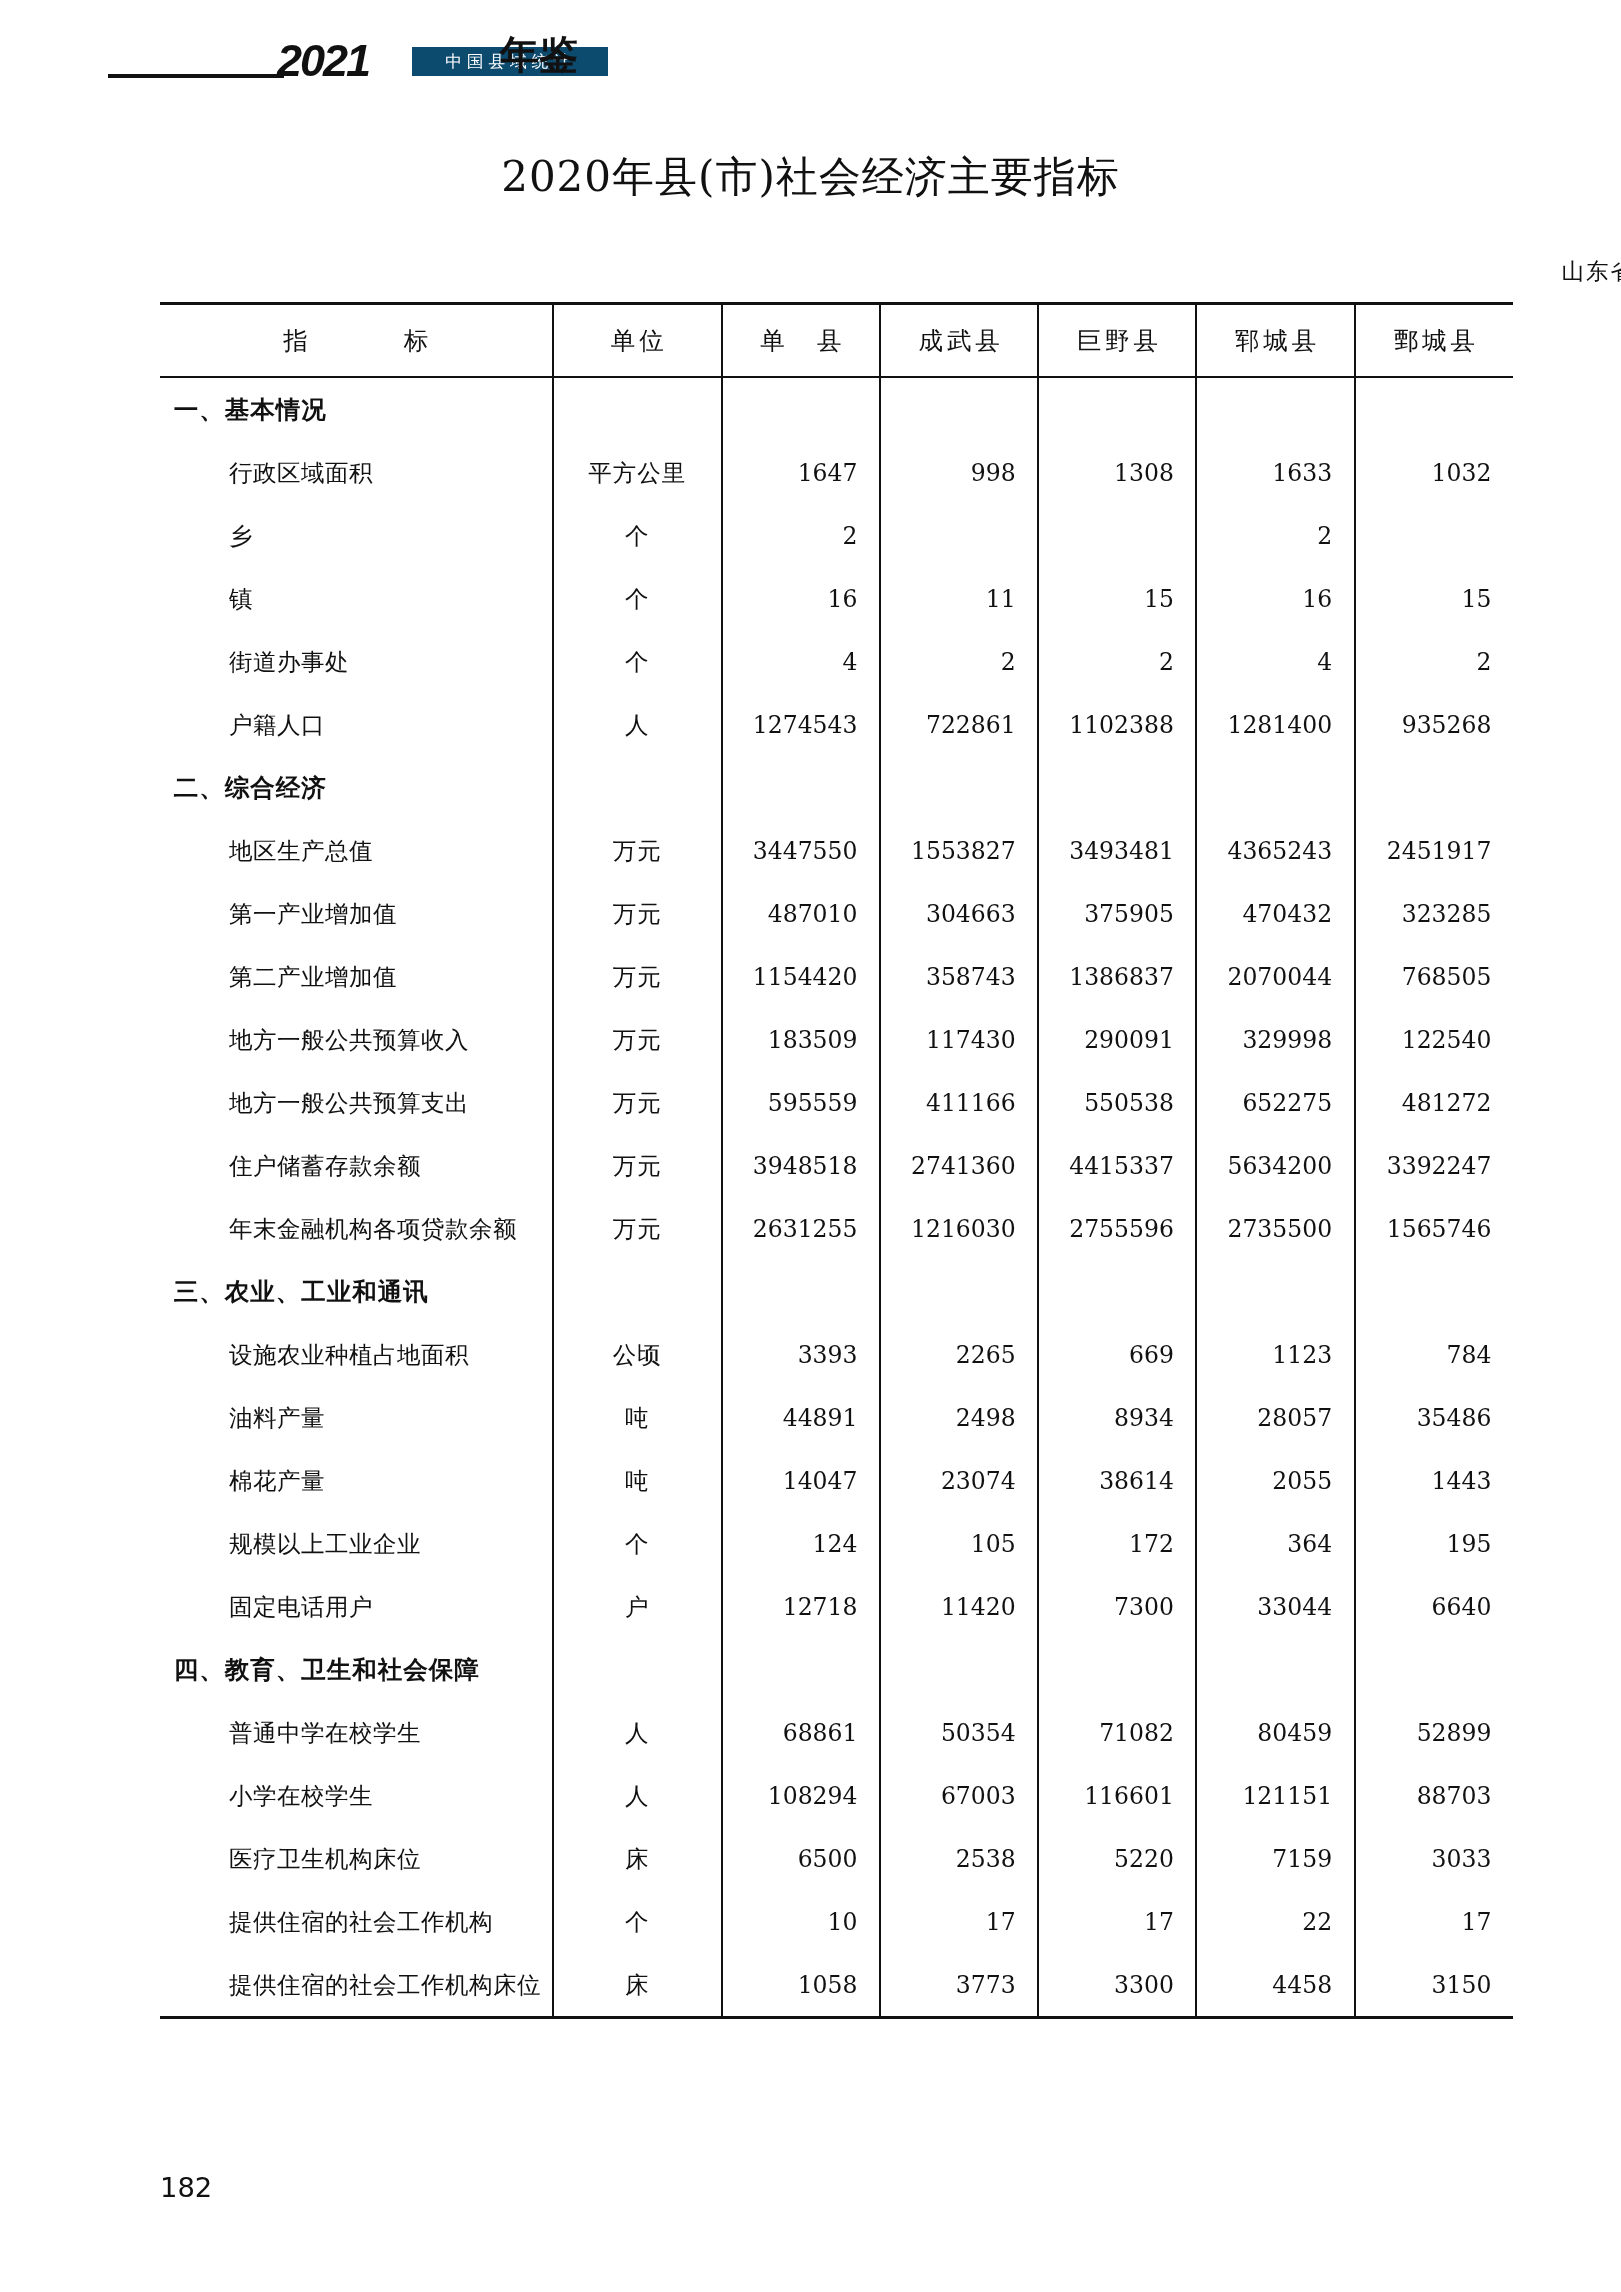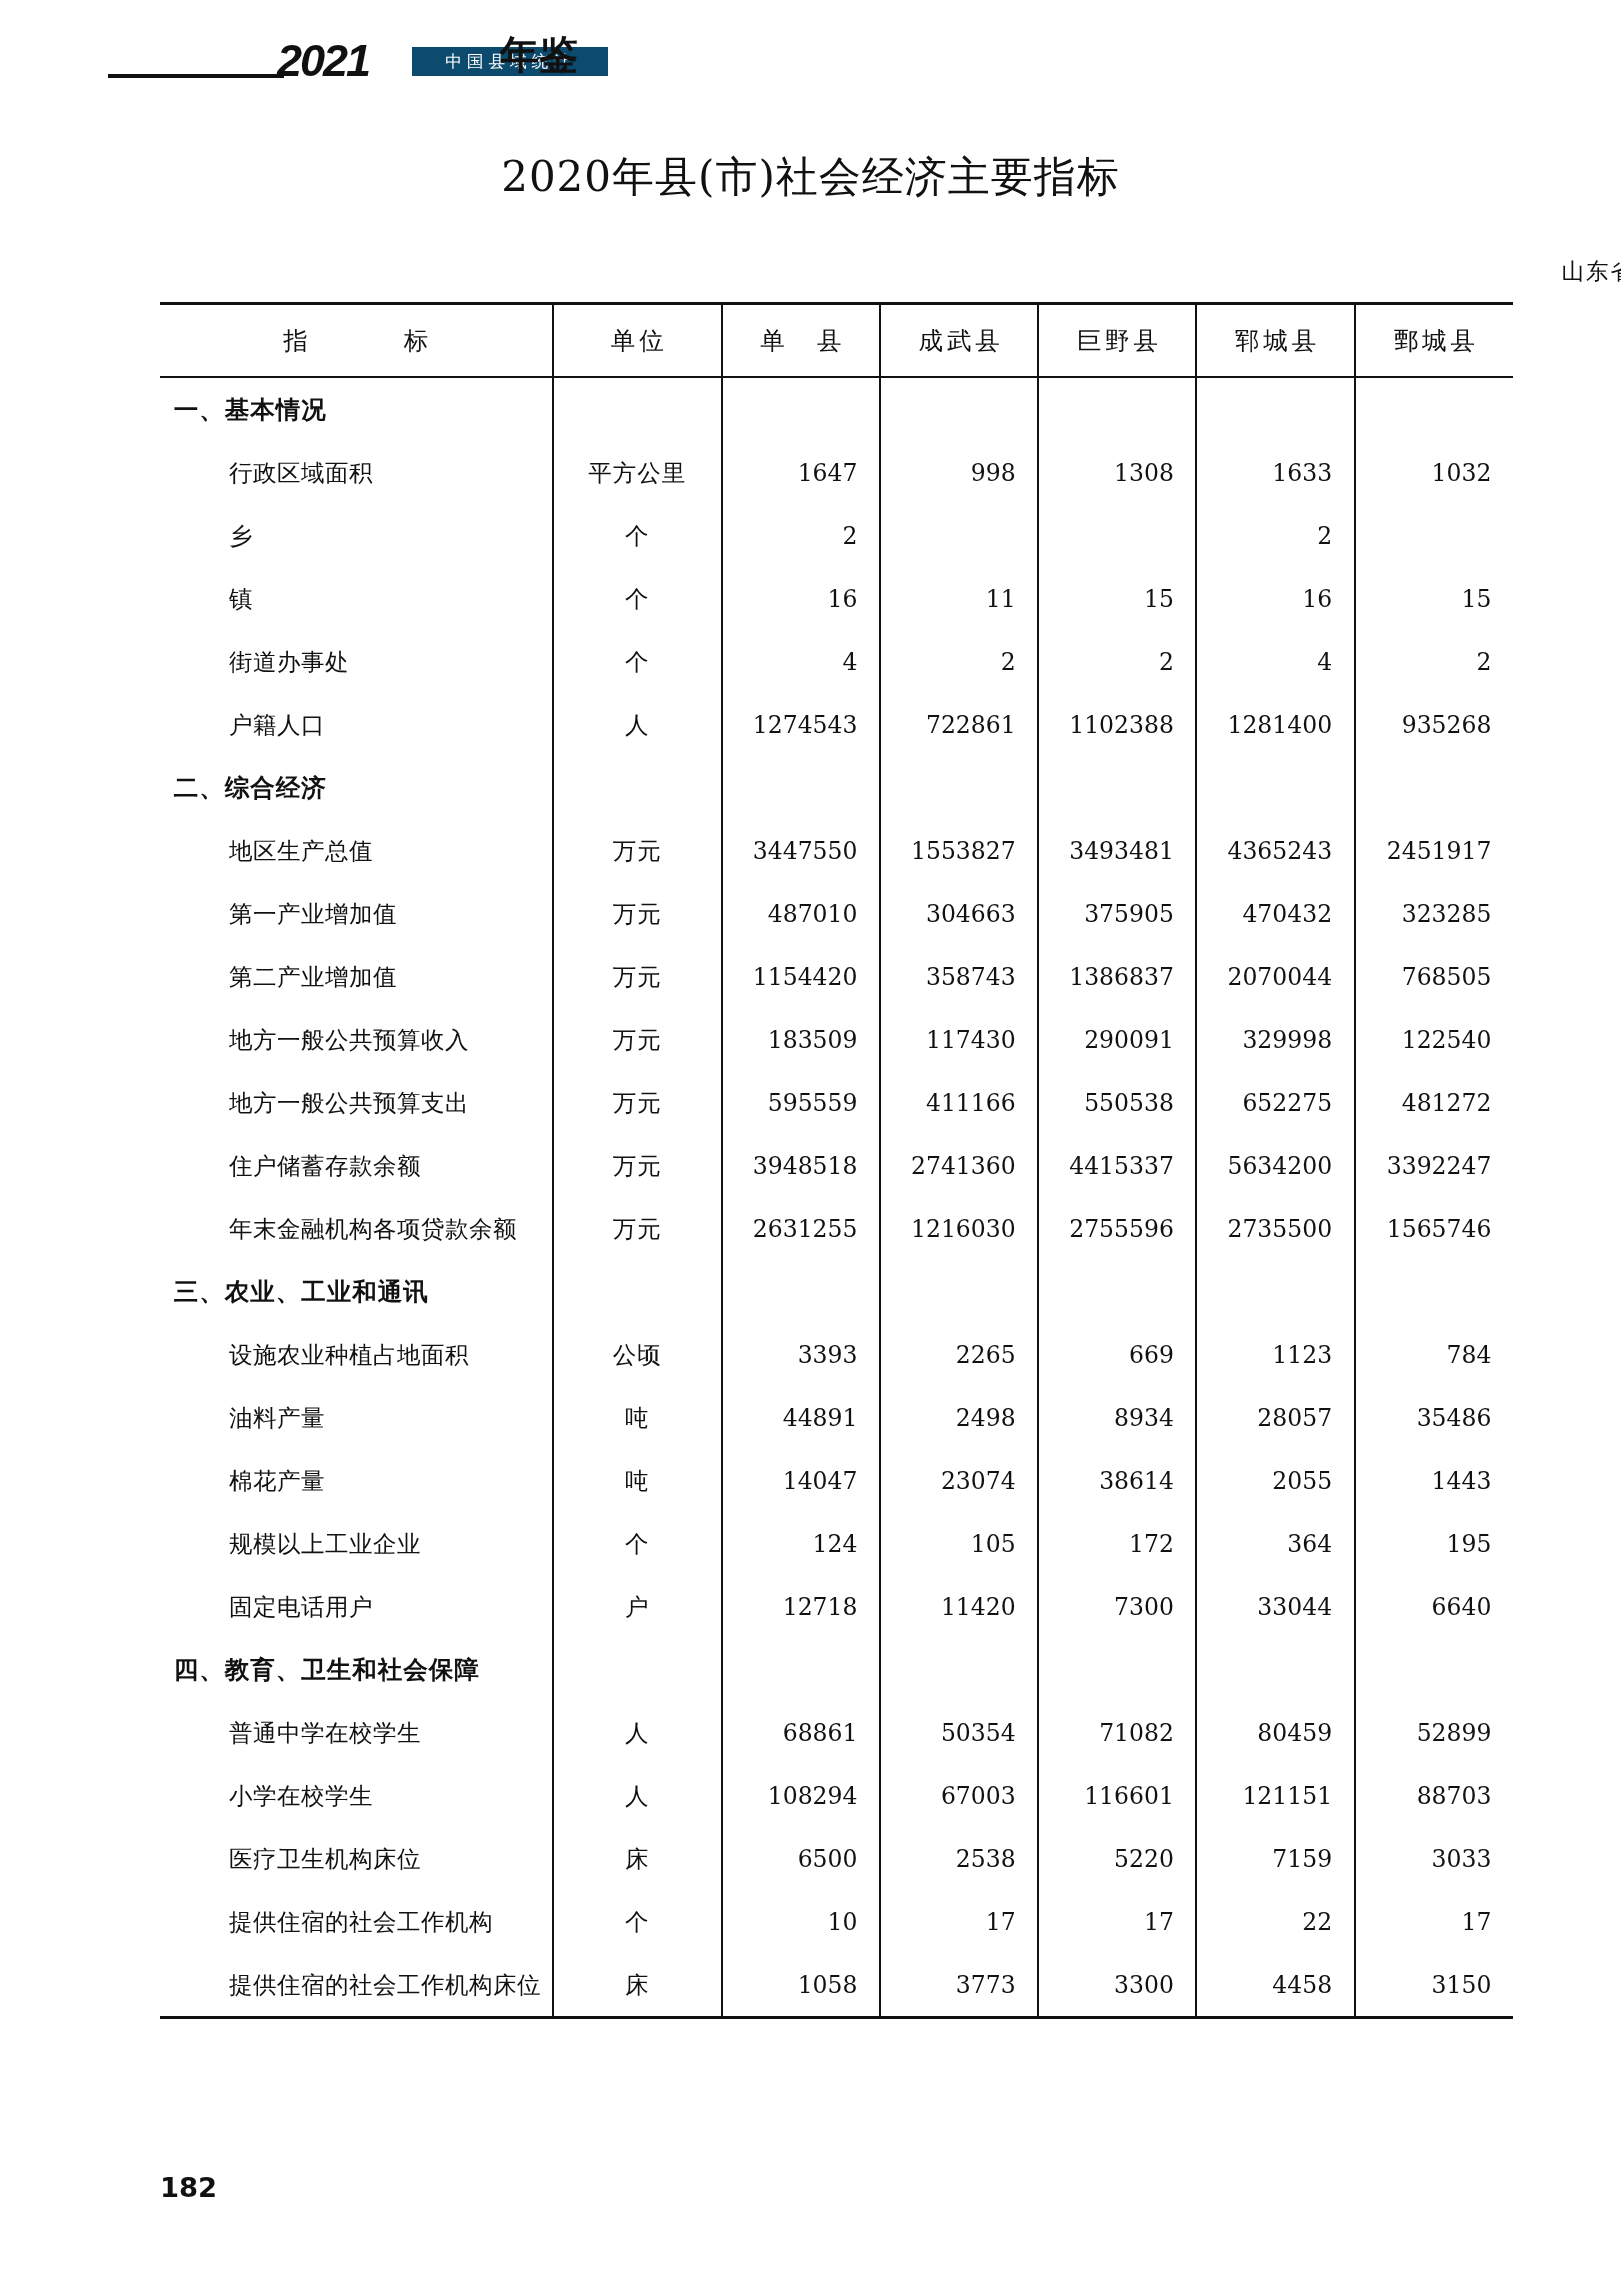--- a/index.html
+++ b/index.html
@@ -144,7 +144,7 @@
     position:absolute;
     left:160px; top:2172px;
     font-family:"DejaVu Sans","Liberation Sans",sans-serif;
-    font-weight:bold;
+    font-weight:normal;
     font-size:27.4px;
     color:#111;
   }

